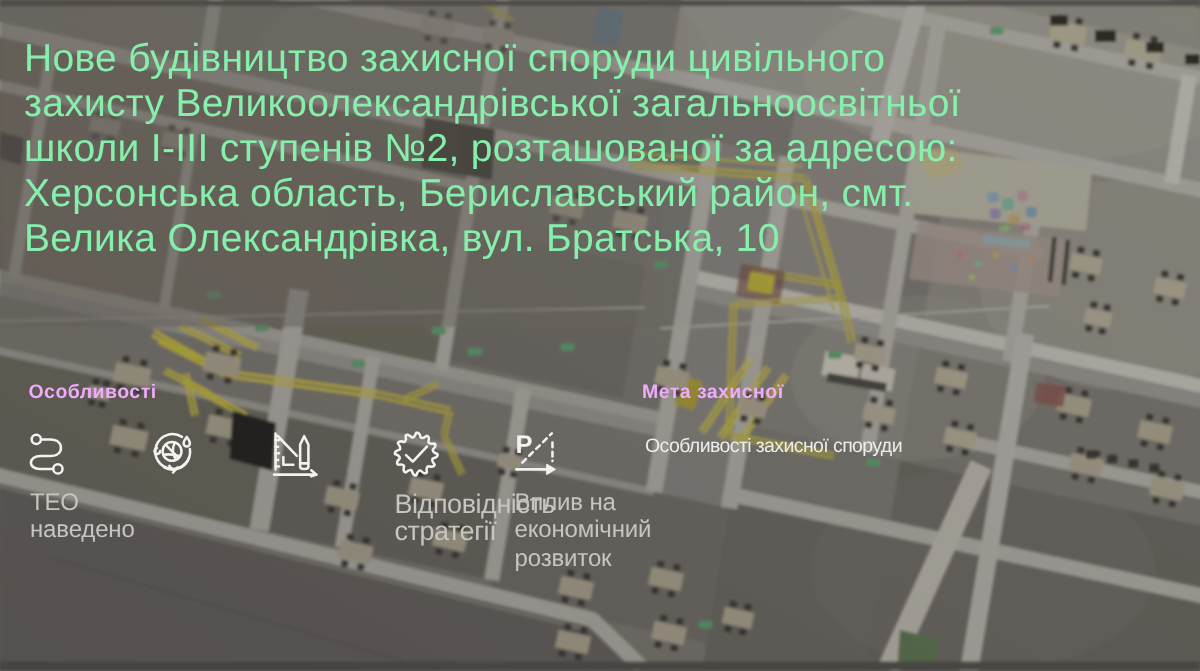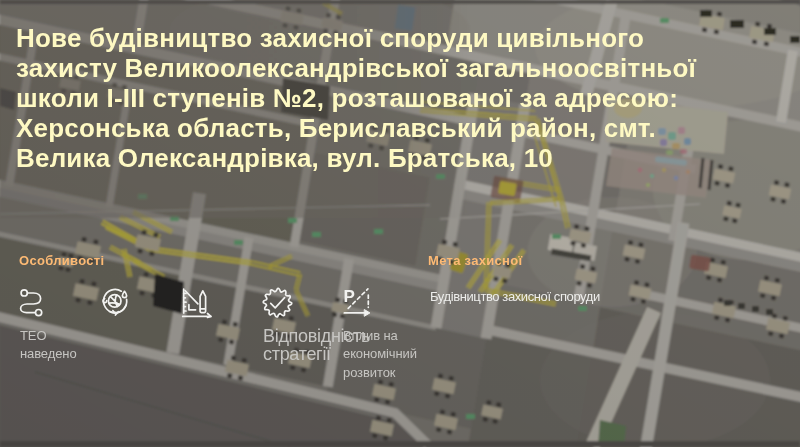--- a/index.html
+++ b/index.html
@@ -3,7 +3,7 @@
 <style>
 html,body{margin:0;padding:0;background:#555}
 .stage{position:relative;width:800px;height:447px;overflow:hidden;background:#605e5b;font-family:"Liberation Sans",sans-serif}
-.title{position:absolute;left:16px;top:23px;font-size:26px;line-height:30px;font-weight:bold;color:#fef9c3;letter-spacing:0.2px;white-space:nowrap}
+.title{position:absolute;left:16px;top:23px;font-size:26px;line-height:30px;font-weight:normal;color:#86efac;letter-spacing:0.2px;white-space:nowrap}
 .h2{position:absolute;font-size:13px;font-weight:bold;color:#fdba74;letter-spacing:0.3px;white-space:nowrap}
 .lbl{position:absolute;top:327px;font-size:13px;line-height:18.4px;color:#c6c5c2;letter-spacing:-0.1px;white-space:nowrap}
 .goal{position:absolute;left:430px;top:288.5px;font-size:13px;color:#ededeb;letter-spacing:-0.4px;white-space:nowrap}

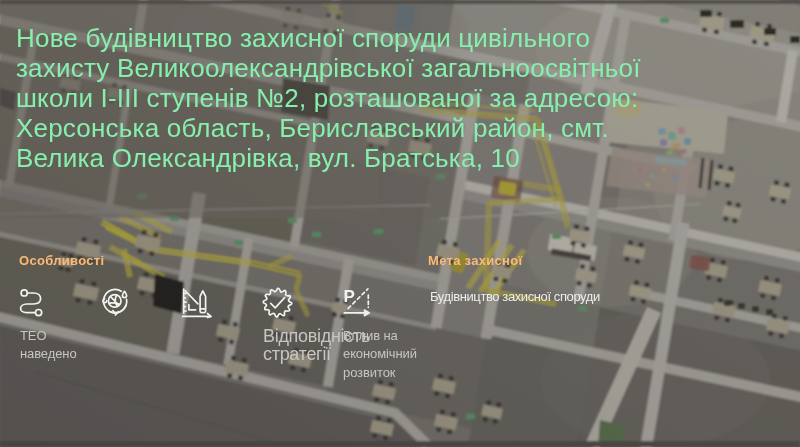--- a/index.html
+++ b/index.html
@@ -4,7 +4,7 @@
 html,body{margin:0;padding:0;background:#555}
 .stage{position:relative;width:800px;height:447px;overflow:hidden;background:#605e5b;font-family:"Liberation Sans",sans-serif}
 .title{position:absolute;left:16px;top:23px;font-size:26px;line-height:30px;font-weight:normal;color:#86efac;letter-spacing:0.2px;white-space:nowrap}
-.h2{position:absolute;font-size:13px;font-weight:bold;color:#fdba74;letter-spacing:0.3px;white-space:nowrap}
+.h2{position:absolute;font-size:13px;font-weight:bold;color:#f0abfc;letter-spacing:0.3px;white-space:nowrap}
 .lbl{position:absolute;top:327px;font-size:13px;line-height:18.4px;color:#c6c5c2;letter-spacing:-0.1px;white-space:nowrap}
 .goal{position:absolute;left:430px;top:288.5px;font-size:13px;color:#ededeb;letter-spacing:-0.4px;white-space:nowrap}
 </style></head>

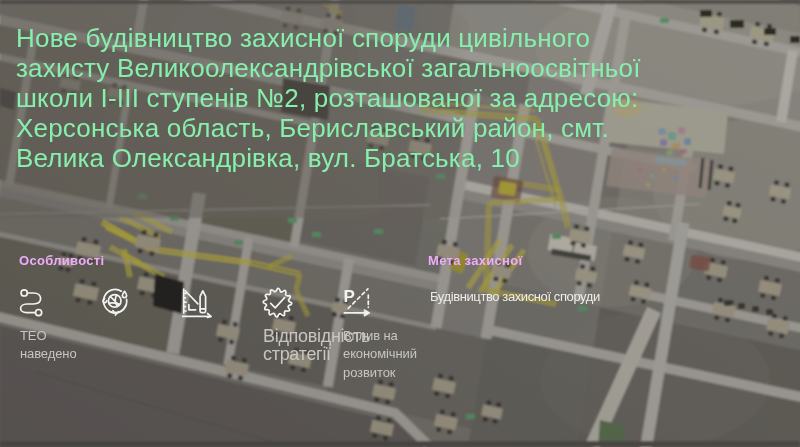--- a/index.html
+++ b/index.html
@@ -584,7 +584,7 @@
 
 <div class="h2" style="left:428px;top:252.7px">Мета захисної</div>
 
-<div class="goal">Будівництво захисної споруди</div>
+<div class="goal">Особливості захисної споруди</div>
 
 <div class="lbl" style="left:20px">ТЕО<br>наведено</div>
 

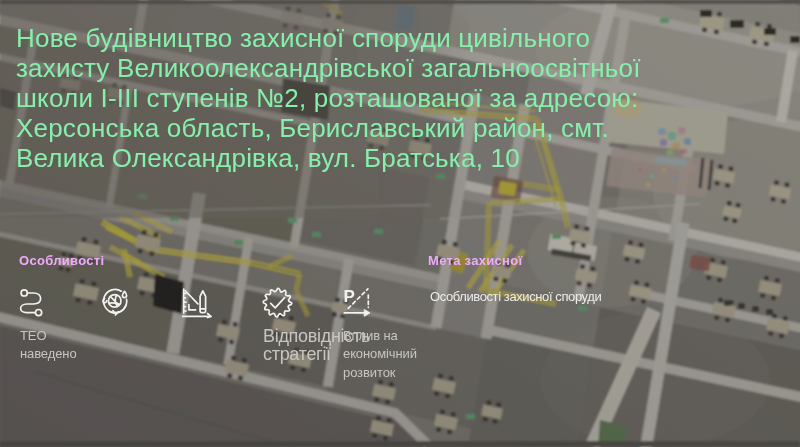--- a/index.html
+++ b/index.html
@@ -5,7 +5,7 @@
 .stage{position:relative;width:800px;height:447px;overflow:hidden;background:#605e5b;font-family:"Liberation Sans",sans-serif}
 .title{position:absolute;left:16px;top:23px;font-size:26px;line-height:30px;font-weight:normal;color:#86efac;letter-spacing:0.2px;white-space:nowrap}
 .h2{position:absolute;font-size:13px;font-weight:bold;color:#f0abfc;letter-spacing:0.3px;white-space:nowrap}
-.lbl{position:absolute;top:327px;font-size:13px;line-height:18.4px;color:#c6c5c2;letter-spacing:-0.1px;white-space:nowrap}
+.lbl{position:absolute;top:327px;font-size:16px;line-height:18.4px;color:#c6c5c2;letter-spacing:-0.1px;white-space:nowrap}
 .goal{position:absolute;left:430px;top:288.5px;font-size:13px;color:#ededeb;letter-spacing:-0.4px;white-space:nowrap}
 </style></head>
 <body>

